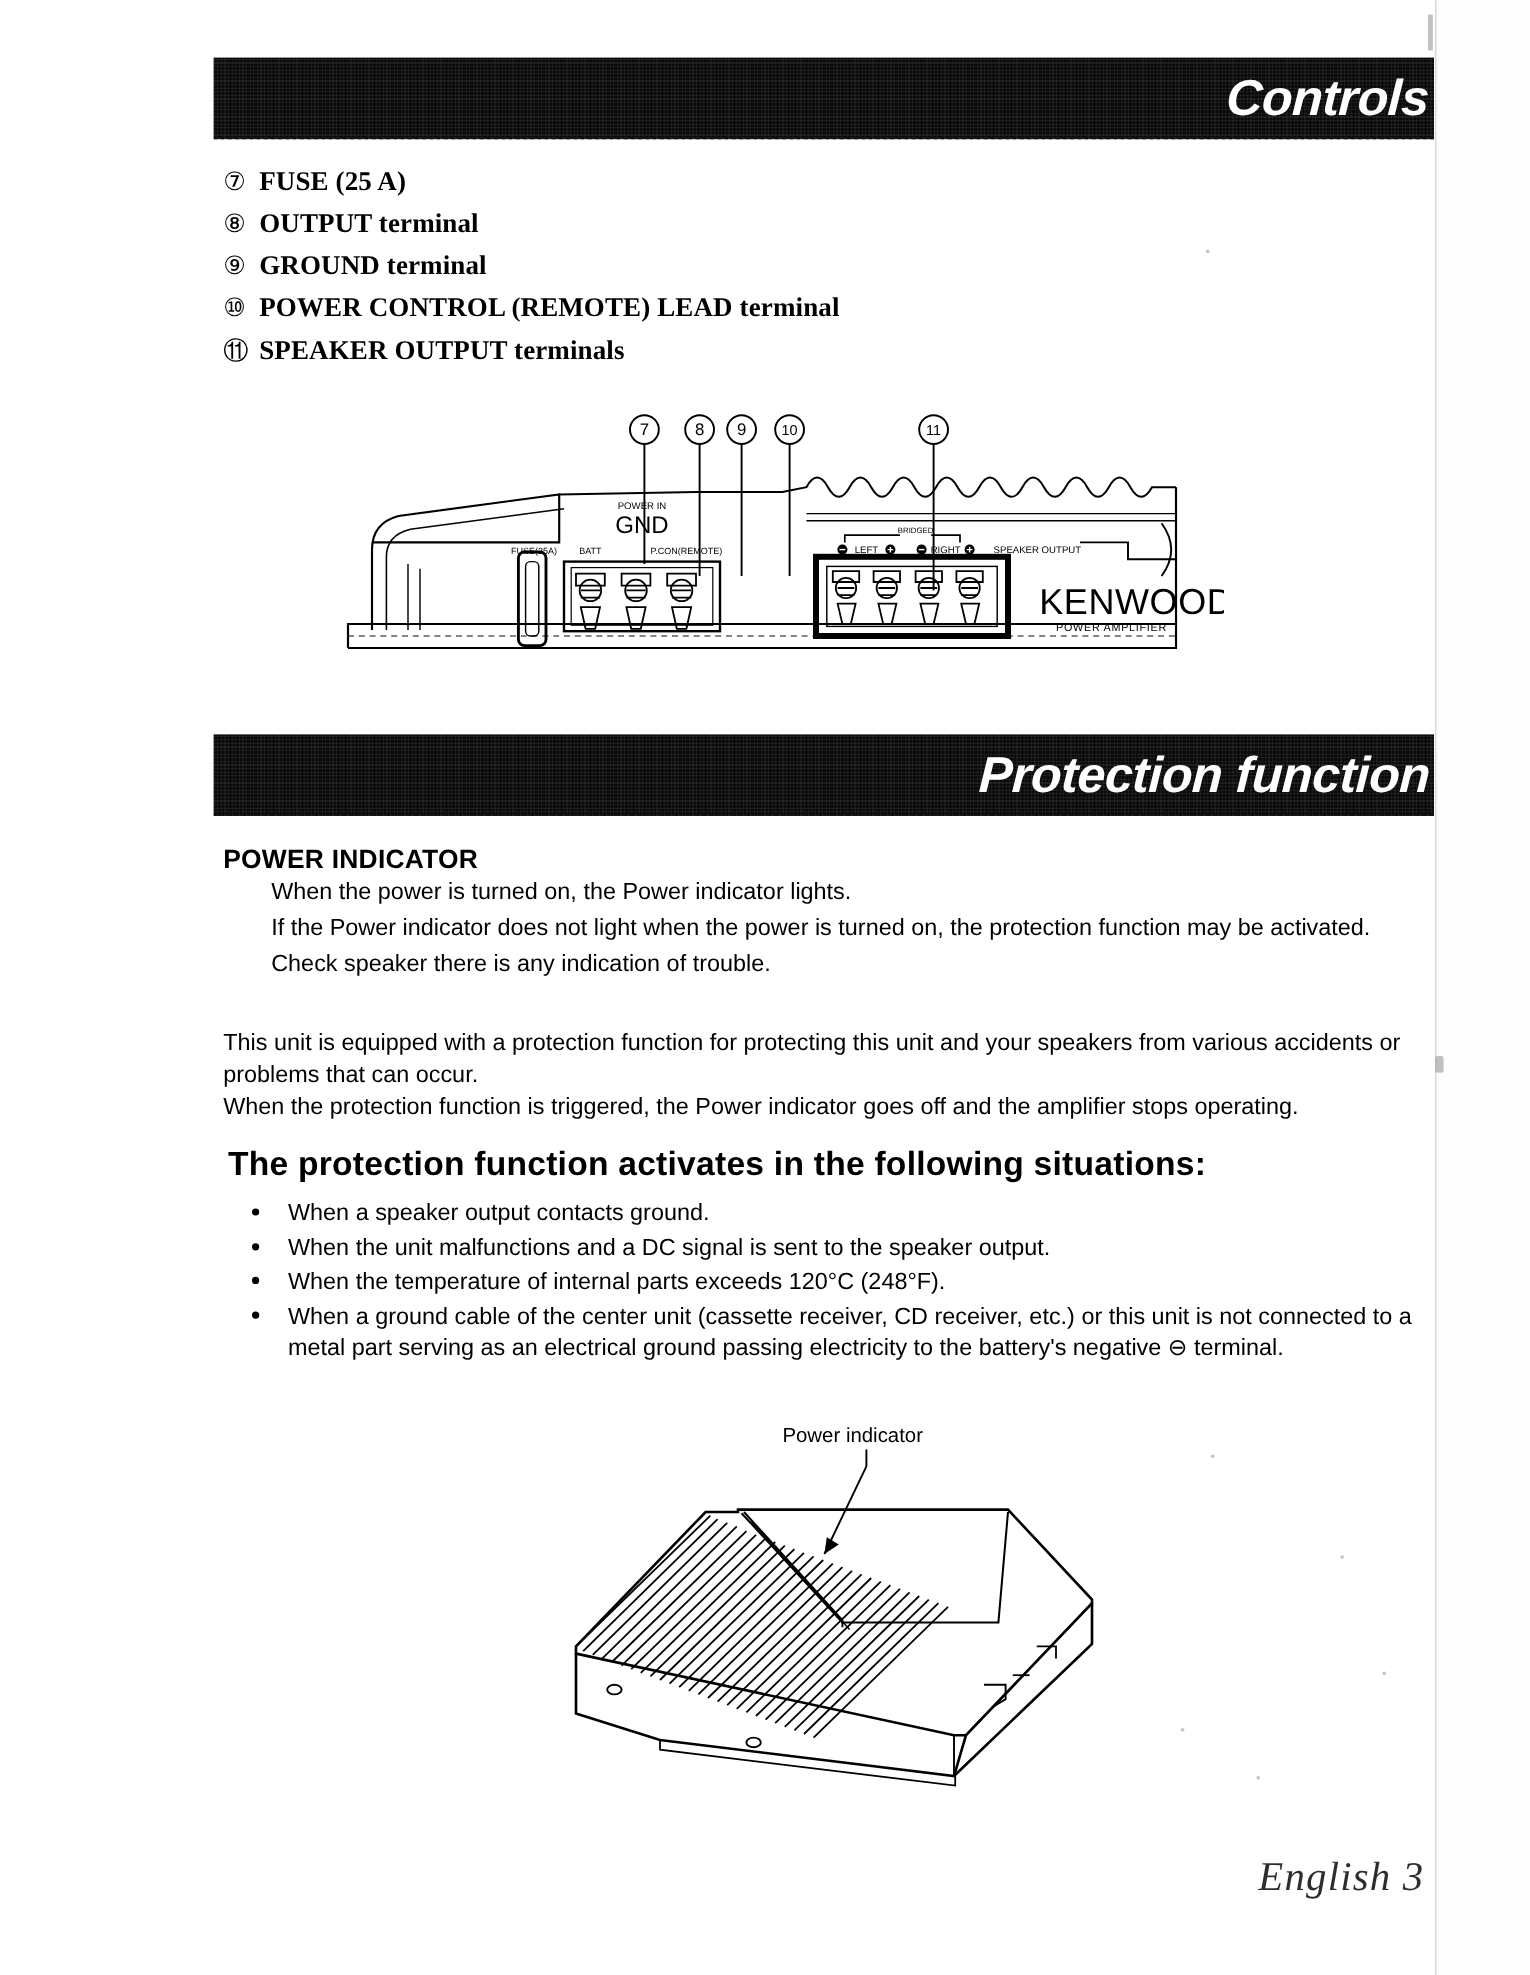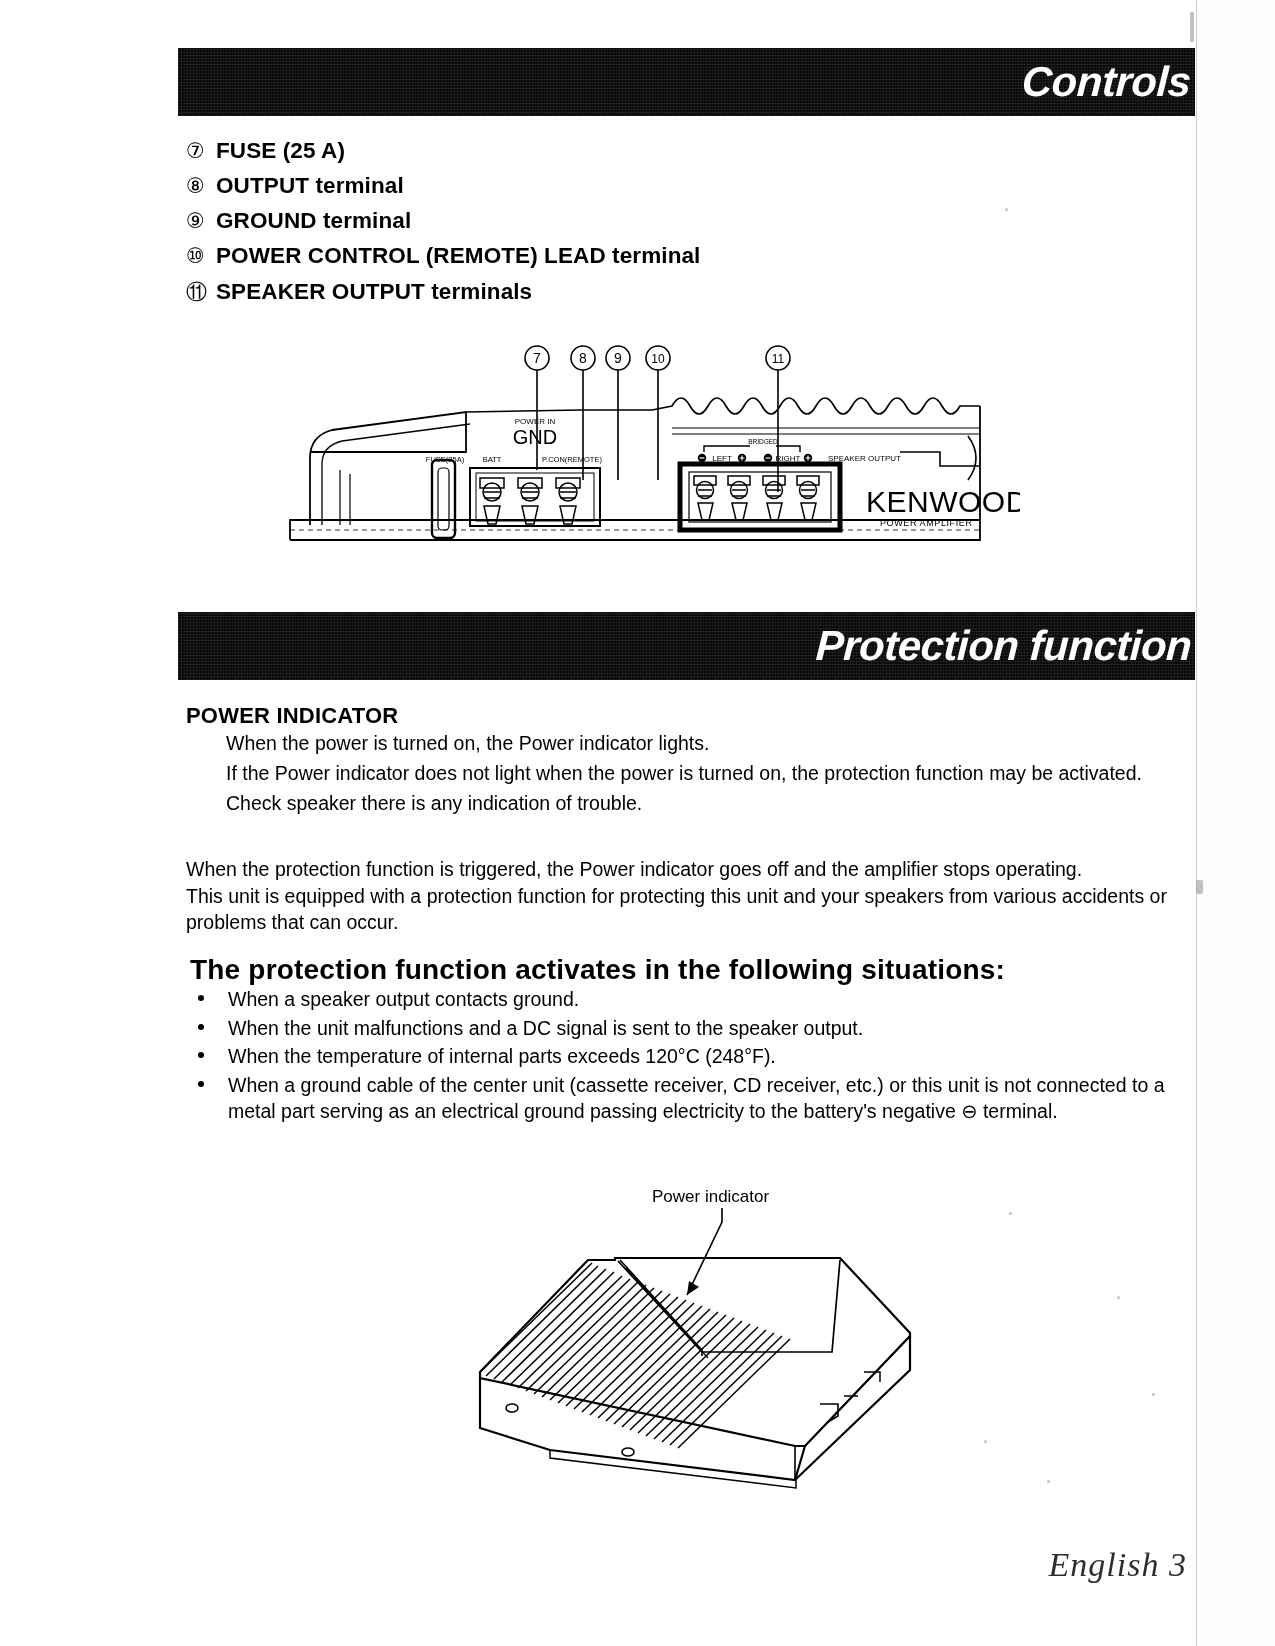--- a/index.html
+++ b/index.html
@@ -96,7 +96,7 @@
     font-weight: normal;
     font-family: "DejaVu Sans", sans-serif;
   }
-  .control-label { white-space: nowrap; }
+  .control-label { white-space: nowrap; font-family: Liberation Serif, serif; }
 
   
   .diagram-top {

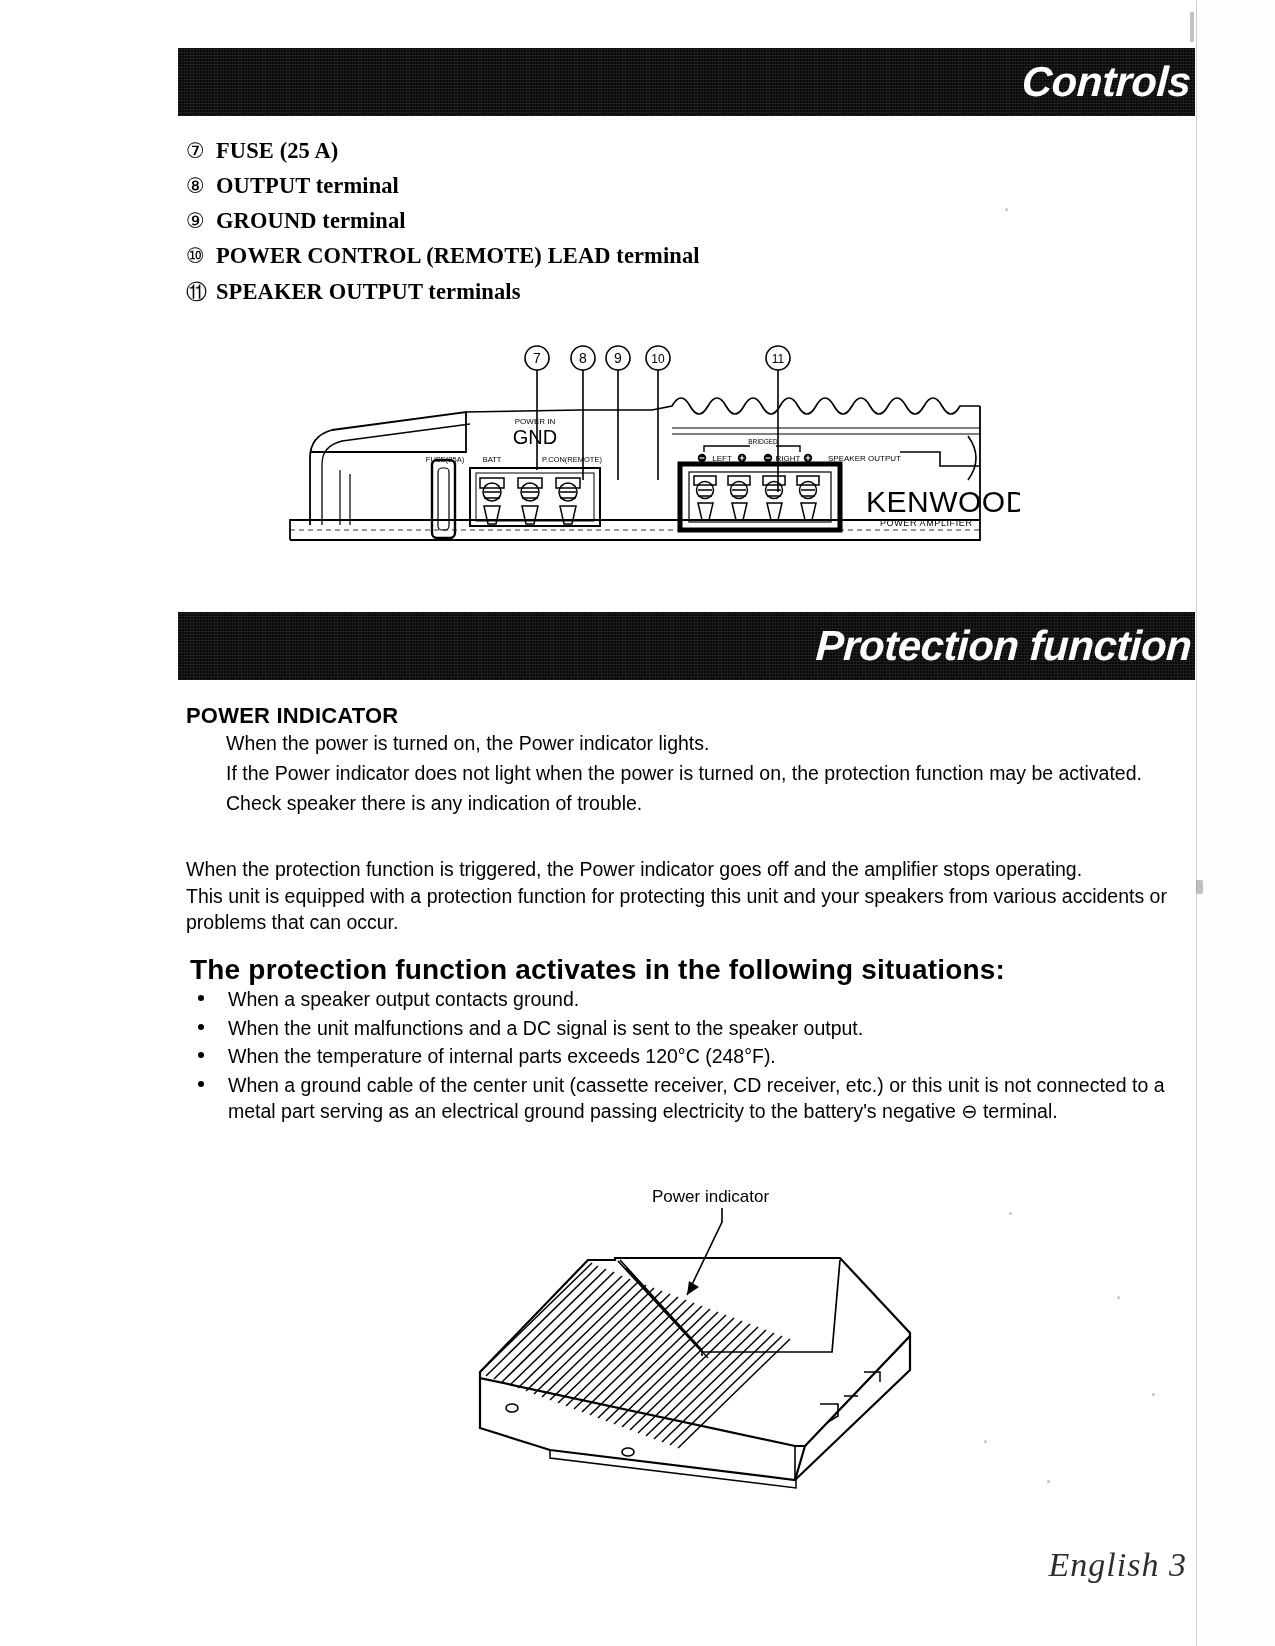--- a/index.html
+++ b/index.html
@@ -360,8 +360,8 @@
   </div>
 
   <div class="para-block">
+    <p>This unit is equipped with a protection function for protecting this unit and your speakers from various accidents or problems that can occur.</p>
     <p>When the protection function is triggered, the Power indicator goes off and the amplifier stops operating.</p>
-    <p>This unit is equipped with a protection function for protecting this unit and your speakers from various accidents or problems that can occur.</p>
   </div>
 
   <div class="sec-head" id="situations-heading">The protection function activates in the following situations:</div>

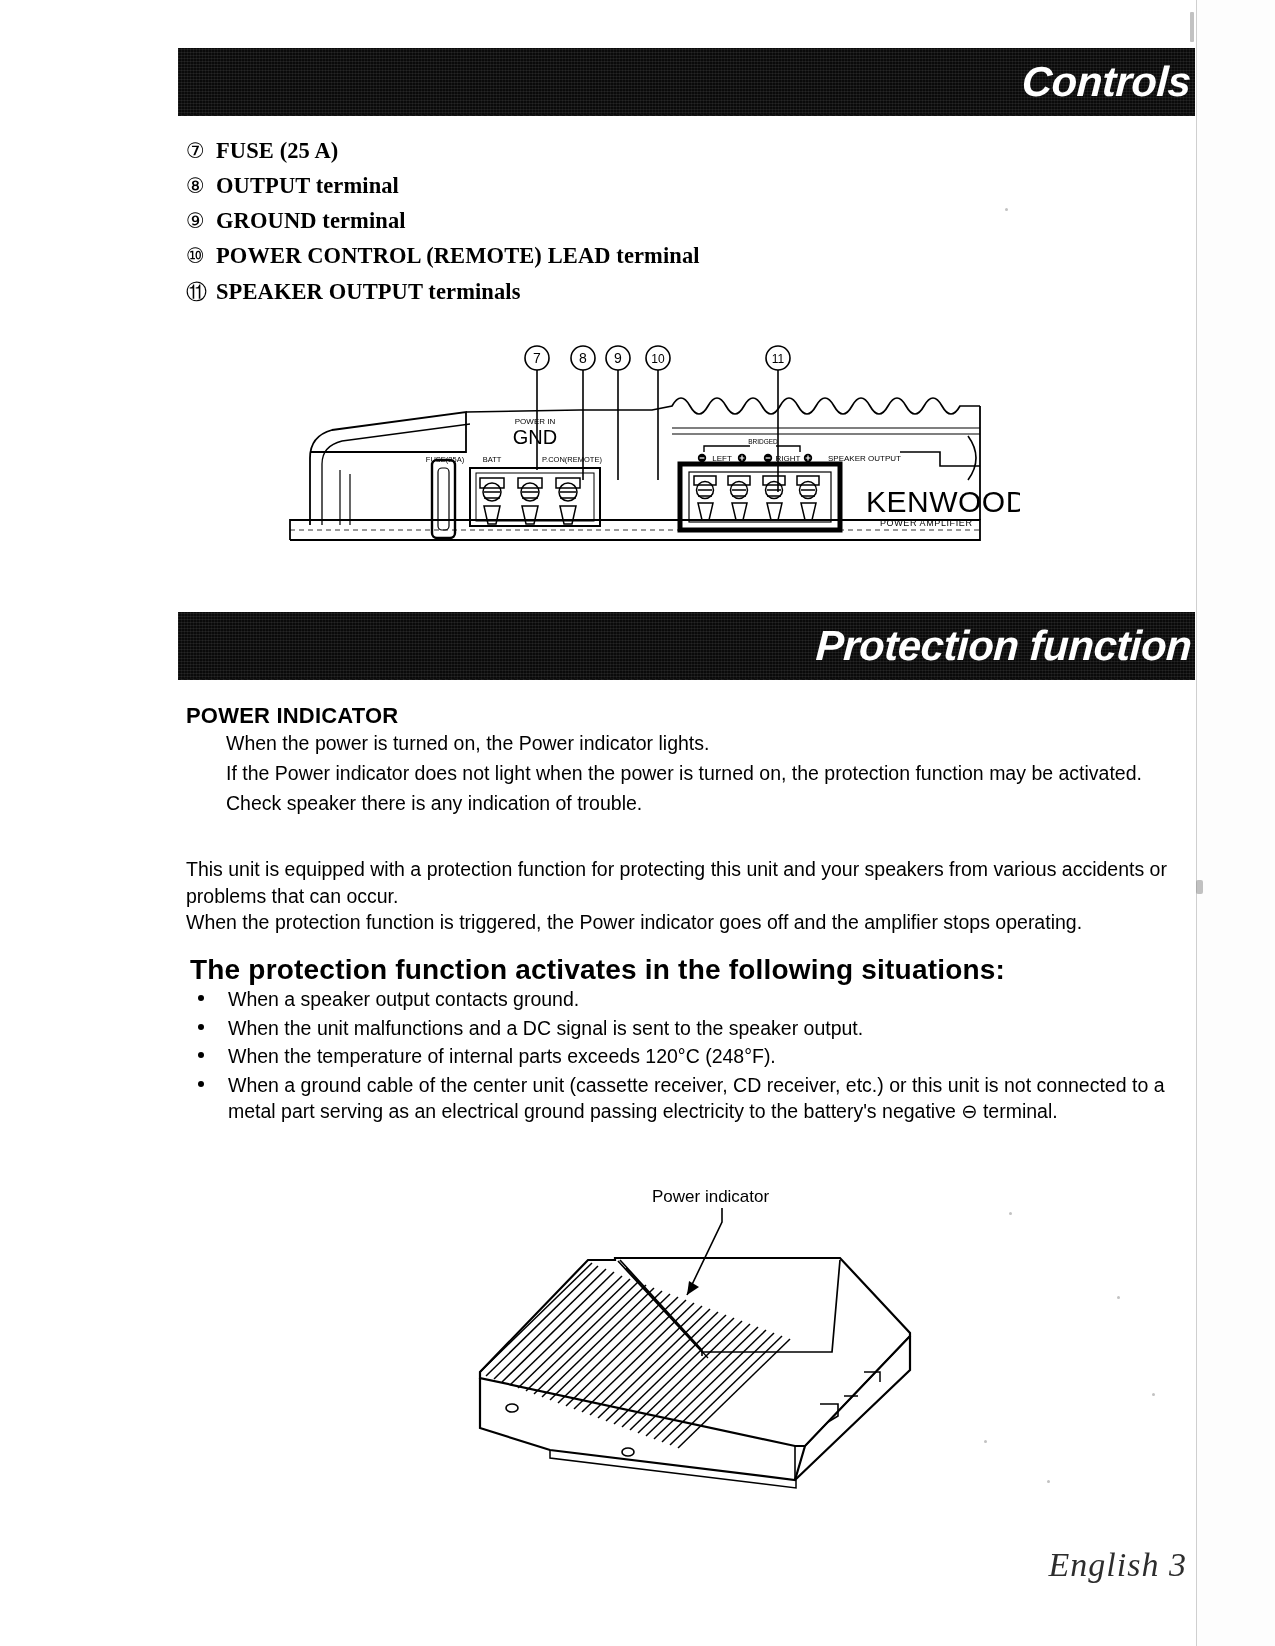--- a/index.html
+++ b/index.html
@@ -156,7 +156,7 @@
     top: 982px;
     width: 995px;
     list-style: none;
-    margin: 4px;
+    margin: 16px;
     padding: 0;
     font-size: 19.5px;
     line-height: 26.5px;

